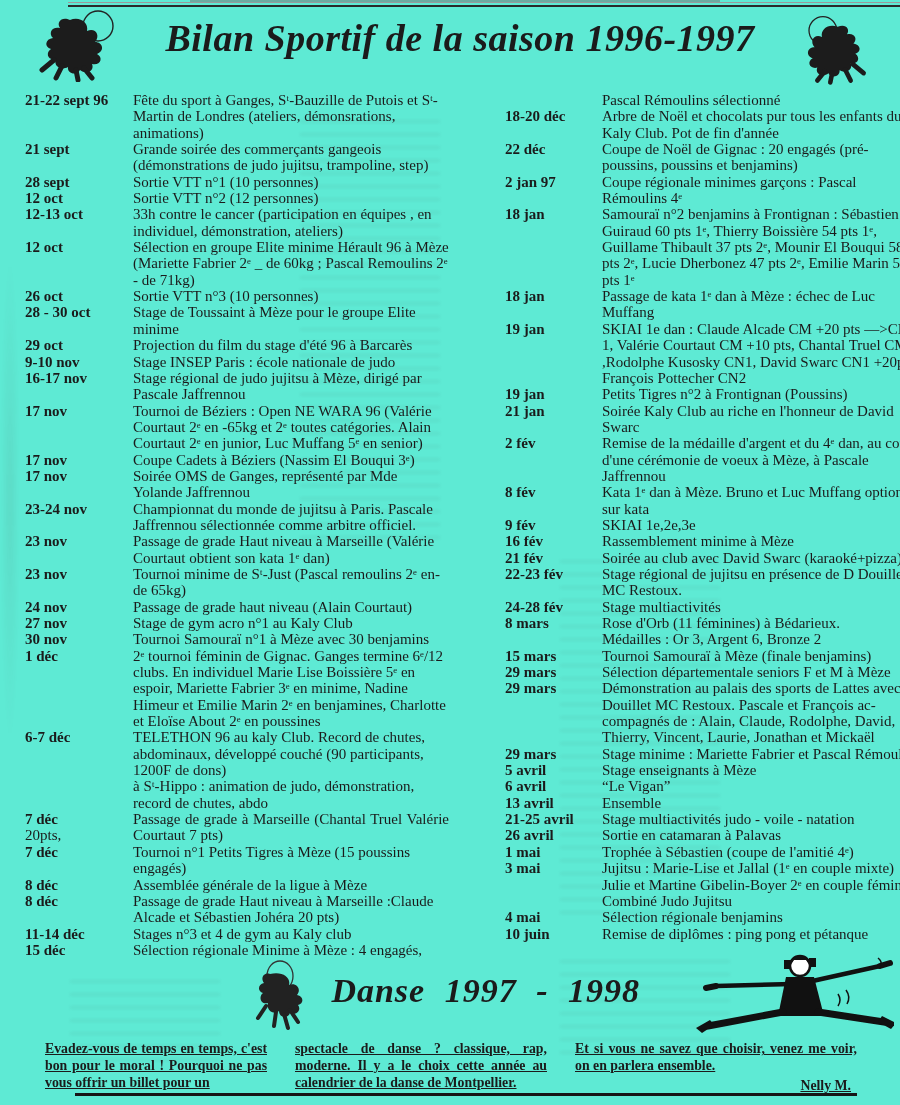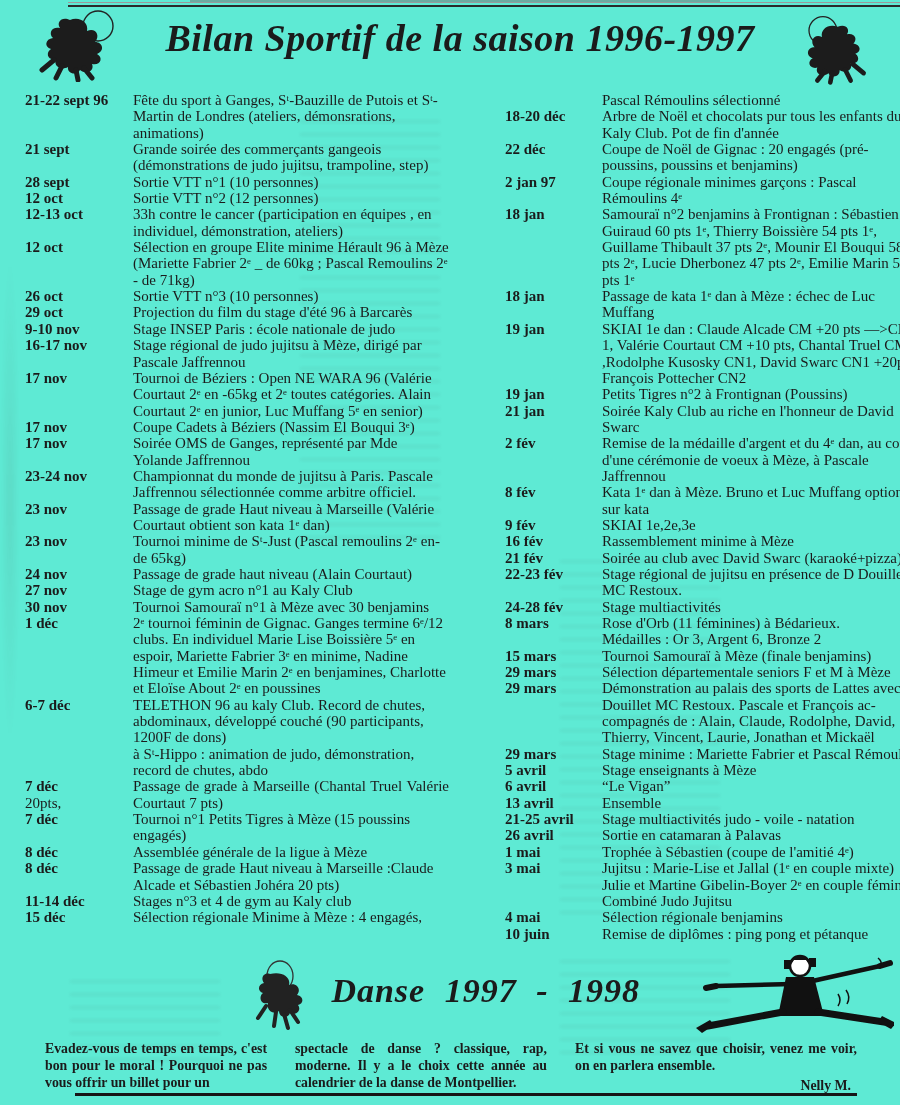--- a/index.html
+++ b/index.html
@@ -108,6 +108,10 @@
         <div class="desc">Sortie VTT n°3 (10 personnes)</div>
       </div>
       <div class="row">
+        <div class="date">28 - 30 oct</div>
+        <div class="desc">Stage de Toussaint à Mèze pour le groupe Elite minime</div>
+      </div>
+      <div class="row">
         <div class="date">29 oct</div>
         <div class="desc">Projection du film du stage d'été 96 à Barcarès</div>
       </div>

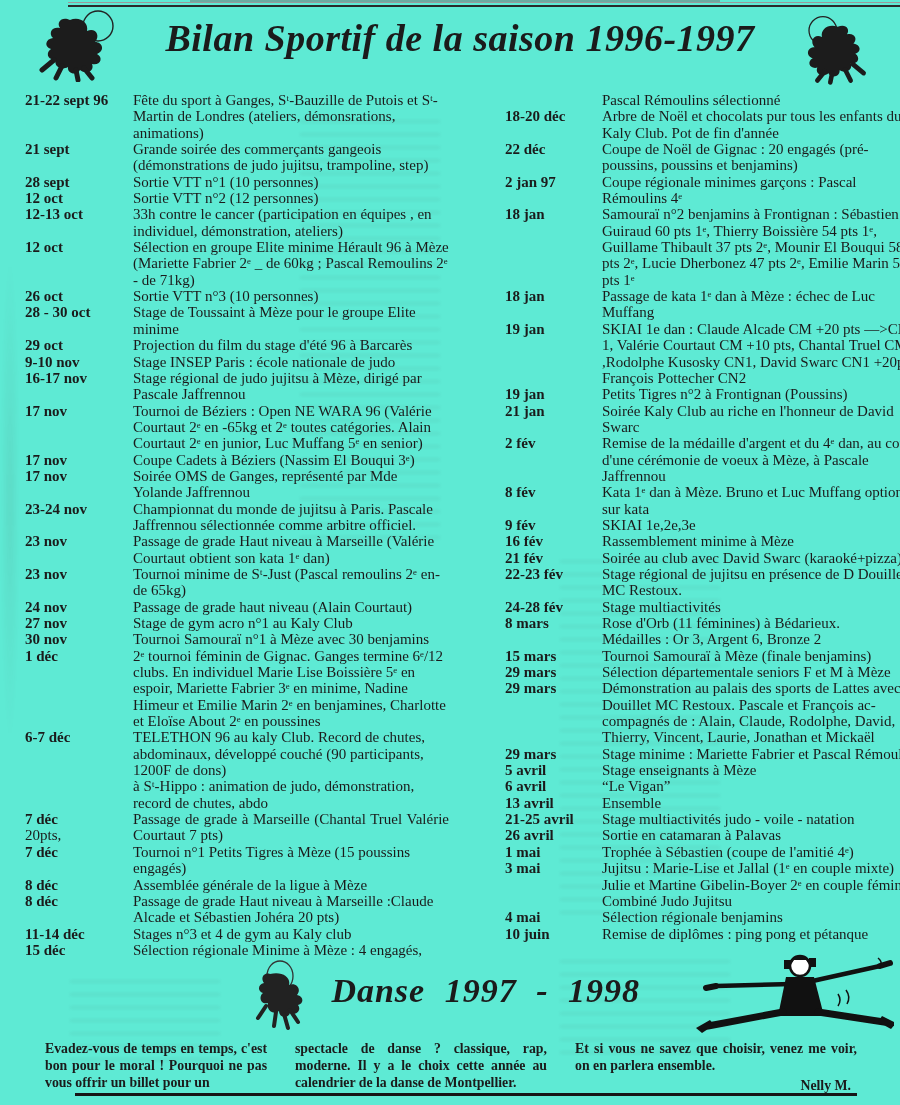--- a/index.html
+++ b/index.html
@@ -42,7 +42,7 @@
   #dancer{position:absolute;left:688px;top:950px;}
   .danse-paras{
     position:absolute;left:45px;top:1040px;width:812px;
-    display:flex;gap:28px;font-size:13.8px;line-height:17px;font-weight:600;
+    display:flex;gap:28px;font-size:13.8px;line-height:17px;font-weight:600;text-decoration:underline;
   }
   .danse-paras .p1{width:222px;text-align:justify;}
   .danse-paras .p2{width:252px;text-align:justify;}

